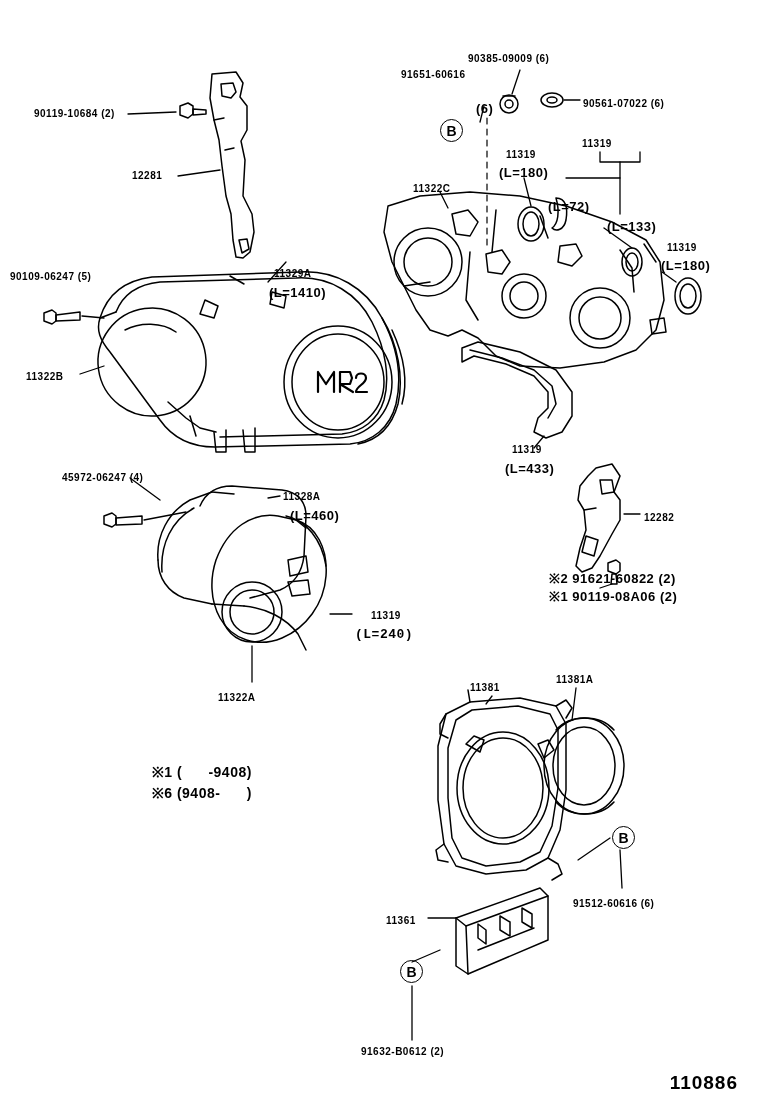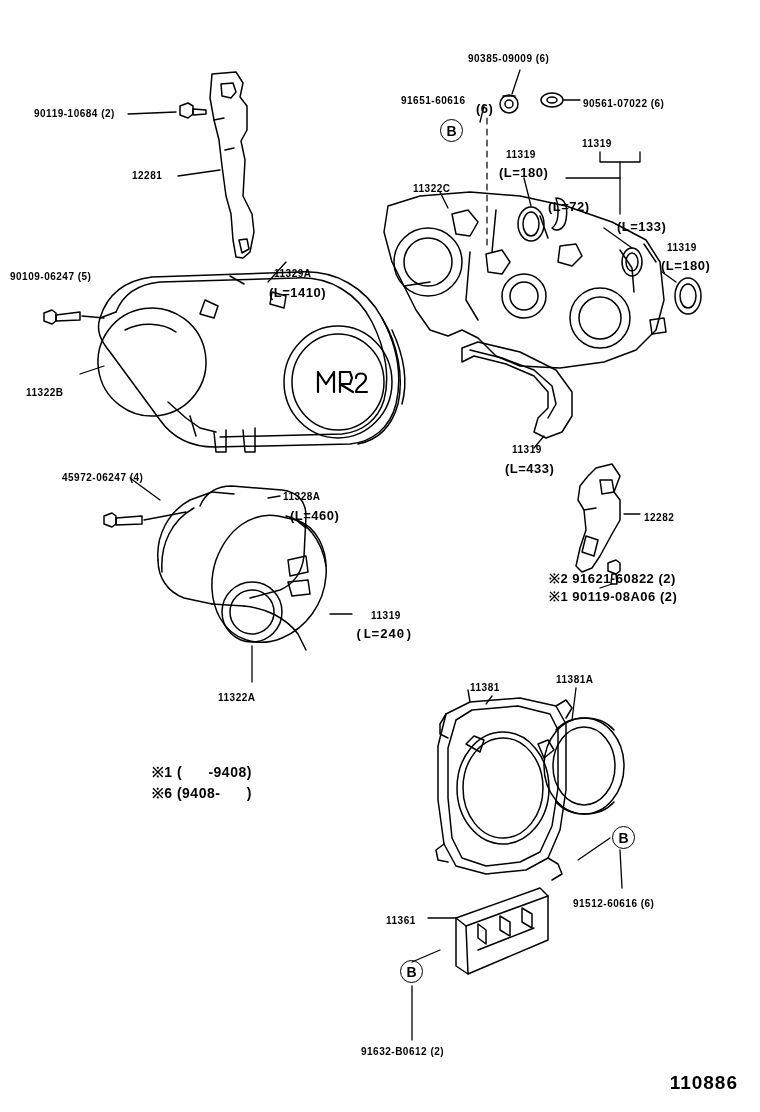--- a/index.html
+++ b/index.html
@@ -264,7 +264,7 @@
   <div class="lbl" style="left:218px;top:690px;">11322A</div>
 
   <div class="lbl" style="left:468px;top:51px;">90385-09009 (6)</div>
-  <div class="lbl" style="left:401px;top:93px;">91651-60616</div>
+  <div class="lbl" style="left:401px;top:67px;">91651-60616</div>
   <div class="lbl sub" style="left:476px;top:101px;">(6)</div>
   <div class="lbl" style="left:583px;top:96px;">90561-07022 (6)</div>
   <div class="lbl" style="left:506px;top:147px;">11319</div>

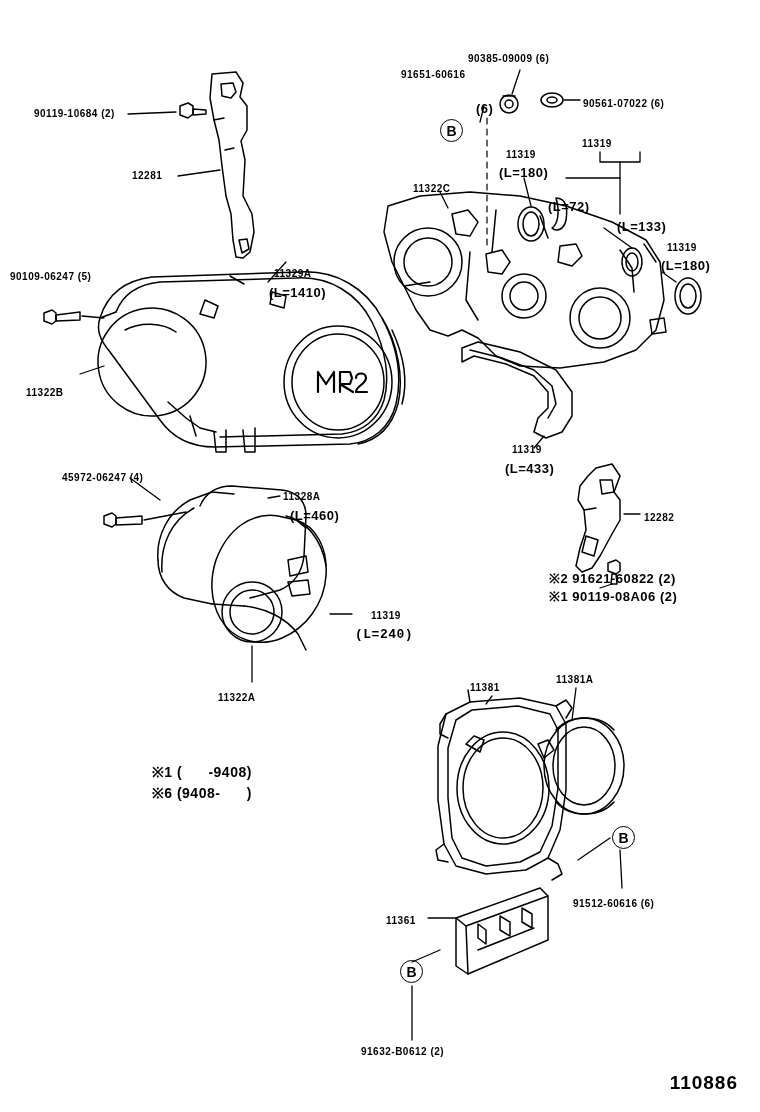--- a/index.html
+++ b/index.html
@@ -271,7 +271,7 @@
   <div class="lbl sub" style="left:499px;top:165px;">(L=180)</div>
   <div class="lbl" style="left:582px;top:136px;">11319</div>
   <div class="lbl sub" style="left:548px;top:199px;">(L=72)</div>
-  <div class="lbl sub" style="left:607px;top:219px;margin-left:10px;">(L=133)</div>
+  <div class="lbl sub" style="left:607px;top:219px;">(L=133)</div>
   <div class="lbl" style="left:667px;top:240px;">11319</div>
   <div class="lbl sub" style="left:661px;top:258px;">(L=180)</div>
   <div class="lbl" style="left:413px;top:181px;">11322C</div>

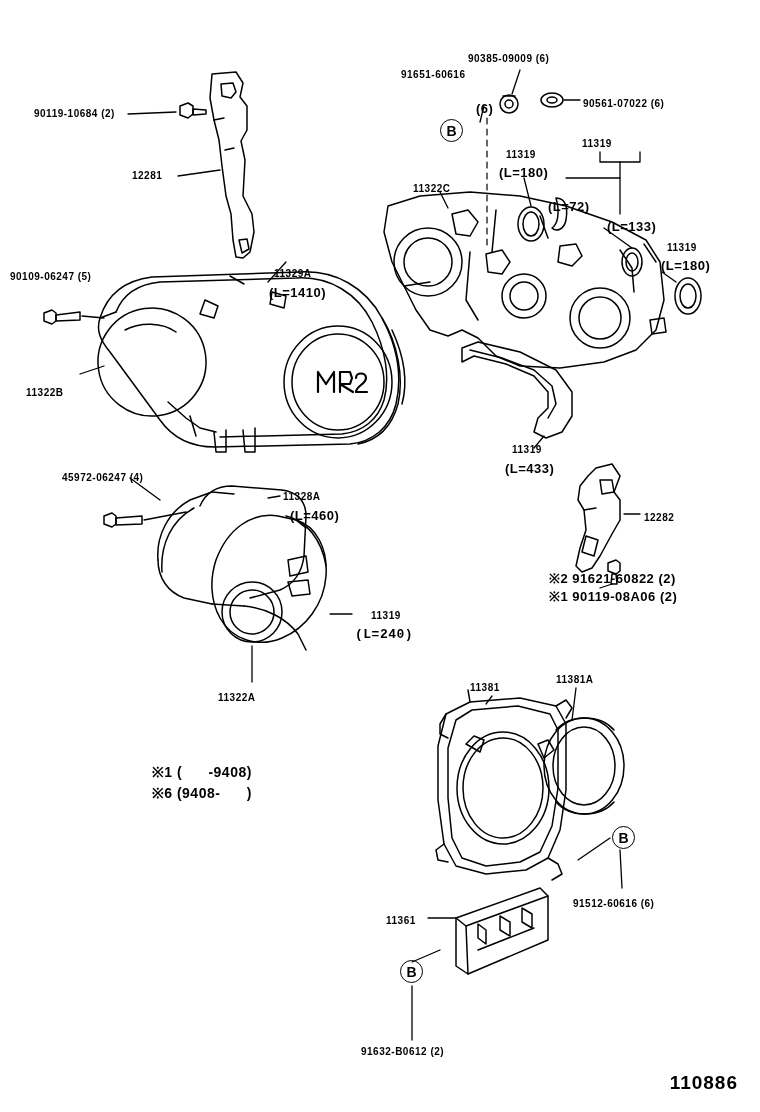--- a/index.html
+++ b/index.html
@@ -253,7 +253,7 @@
   <div class="lbl" style="left:34px;top:106px;">90119-10684 (2)</div>
   <div class="lbl" style="left:132px;top:168px;">12281</div>
   <div class="lbl" style="left:10px;top:261px;margin-top:8px;">90109-06247 (5)</div>
-  <div class="lbl" style="left:26px;top:369px;margin-top:16px;">11322B</div>
+  <div class="lbl" style="left:26px;top:369px;">11322B</div>
   <div class="lbl" style="left:274px;top:266px;">11329A</div>
   <div class="lbl sub" style="left:269px;top:285px;">(L=1410)</div>
   <div class="lbl" style="left:62px;top:470px;">45972-06247 (4)</div>

